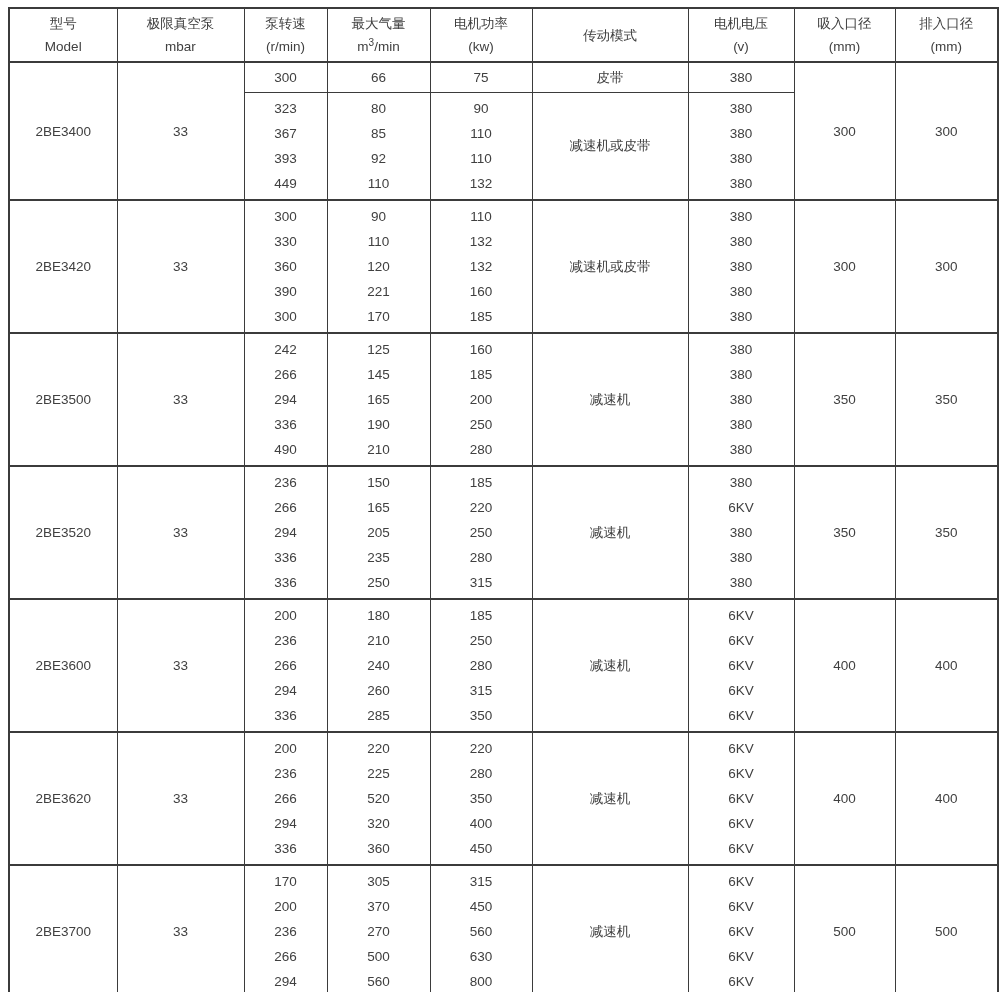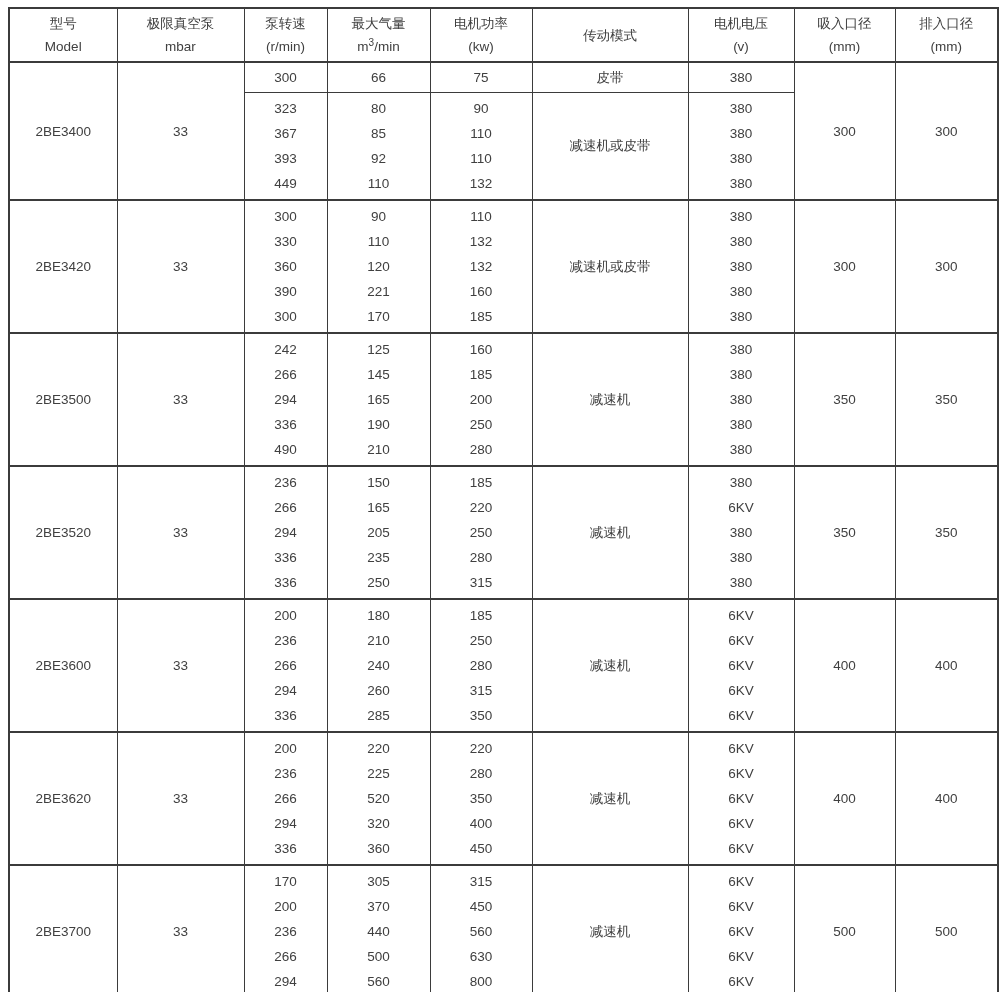--- a/index.html
+++ b/index.html
@@ -405,7 +405,7 @@
             <div class="lines">
               <div class="line">305</div>
               <div class="line">370</div>
-              <div class="line">440</div>
+              <div class="line">270</div>
               <div class="line">500</div>
               <div class="line">560</div>
             </div>

